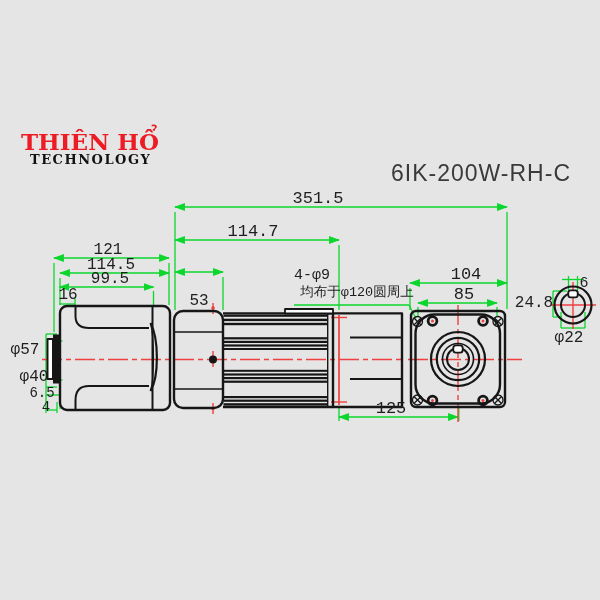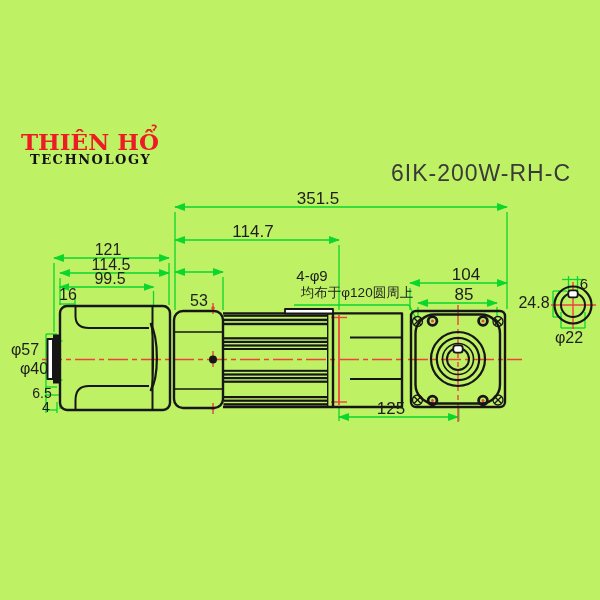--- a/index.html
+++ b/index.html
@@ -11,7 +11,7 @@
     --c-logo_red:#ed1c24;
   }
   html,body{margin:0;padding:0;background:#fff;}
-  .page{position:relative;width:600px;height:600px;background:#bef264;overflow:hidden;
+  .page{position:relative;width:600px;height:600px;background:#e5e5e5;overflow:hidden;
         font-family:"Liberation Sans",sans-serif;}
   svg{position:absolute;left:0;top:0;}
   .sk{stroke:var(--c-outline);fill:none;stroke-linejoin:round;}

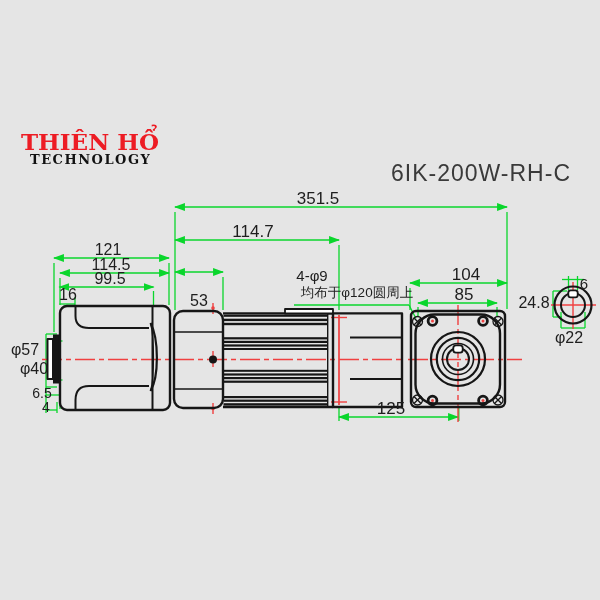--- a/index.html
+++ b/index.html
@@ -21,7 +21,7 @@
   .rd{stroke:var(--c-centerline);fill:none;}
   .rdot{fill:var(--c-centerline);stroke:none;}
   .txt{position:absolute;transform:translate(-50%,-50%);white-space:nowrap;
-       color:var(--c-text);font-size:16px;line-height:1;}
+       color:var(--c-text);font-size:16px;line-height:1;font-family:Liberation Mono, monospace;}
   .t17{font-size:17px;}
   .t15{font-size:15px;}
   .t14{font-size:14px;}

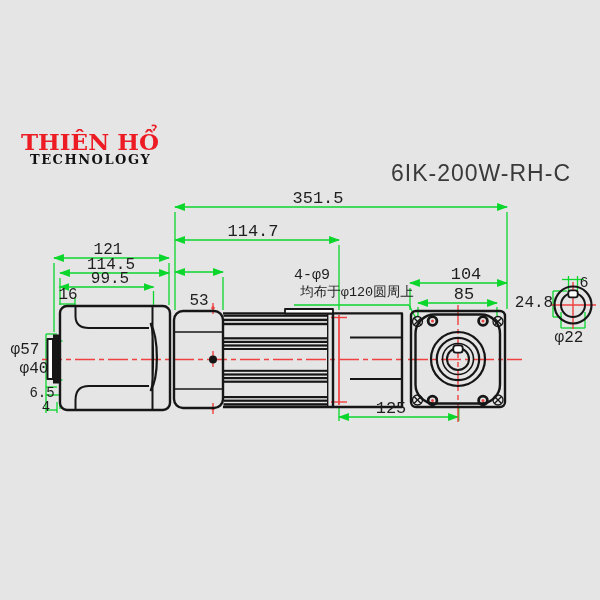--- a/index.html
+++ b/index.html
@@ -233,7 +233,7 @@
   <span class="txt" style="left:534px;top:303px;">24.8</span>
   <span class="txt" style="left:569px;top:338px;">φ22</span>
   <span class="txt" style="left:25px;top:350px;">φ57</span>
-  <span class="txt" style="left:34px;top:369px;">φ40</span>
+  <span class="txt" style="left:34px;top:377px;">φ40</span>
   <span class="txt t14" style="left:42px;top:393px;">6.5</span>
   <span class="txt t14" style="left:46px;top:407px;">4</span>
 </div>

